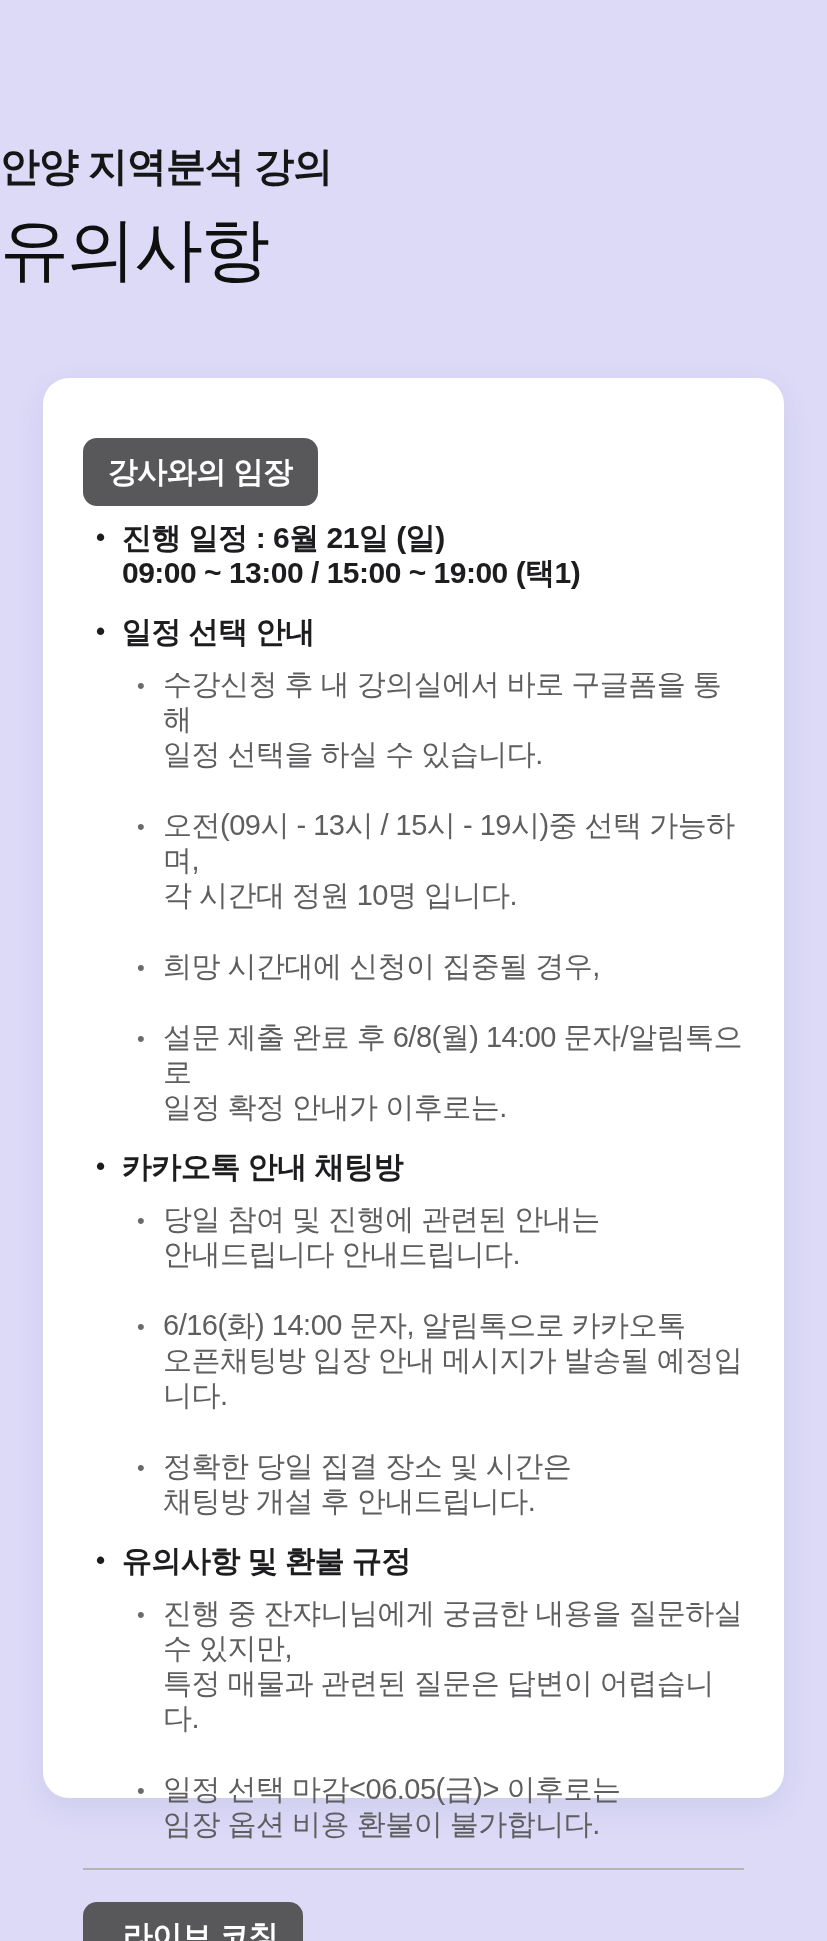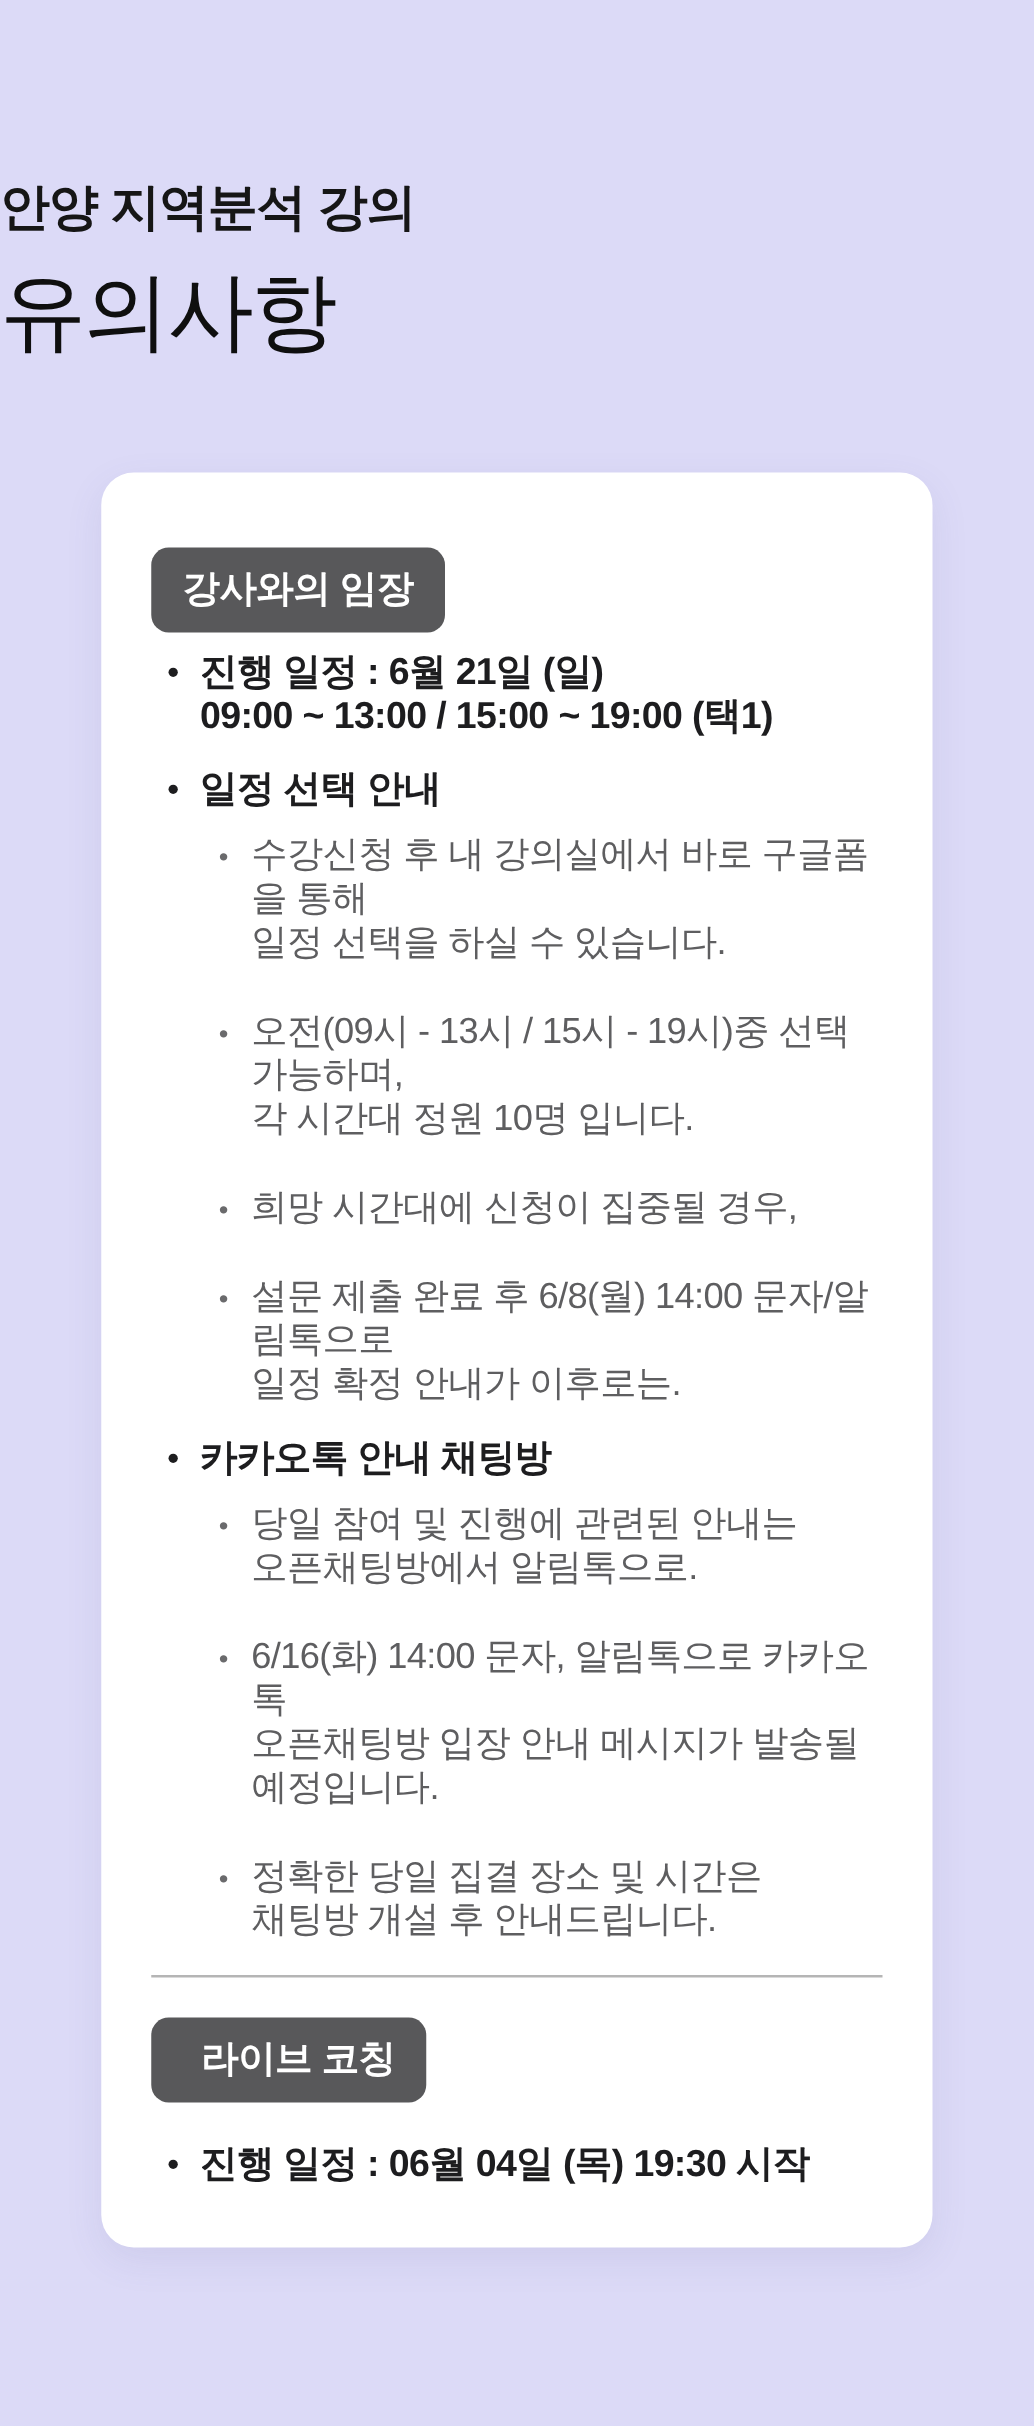--- a/index.html
+++ b/index.html
@@ -20,7 +20,7 @@
     line-height: 92px; margin: 14px 0 0; letter-spacing: -2px;
   }
   .card {
-    width: 665px; height: 1420px; margin: 82px auto 0;
+    width: 741px; height: 1420px; margin: 82px auto 0;
     background: #ffffff; border-radius: 26px;
     padding: 60px 40px 0; box-sizing: border-box;
     box-shadow: 0 10px 30px rgba(90, 90, 150, 0.10);

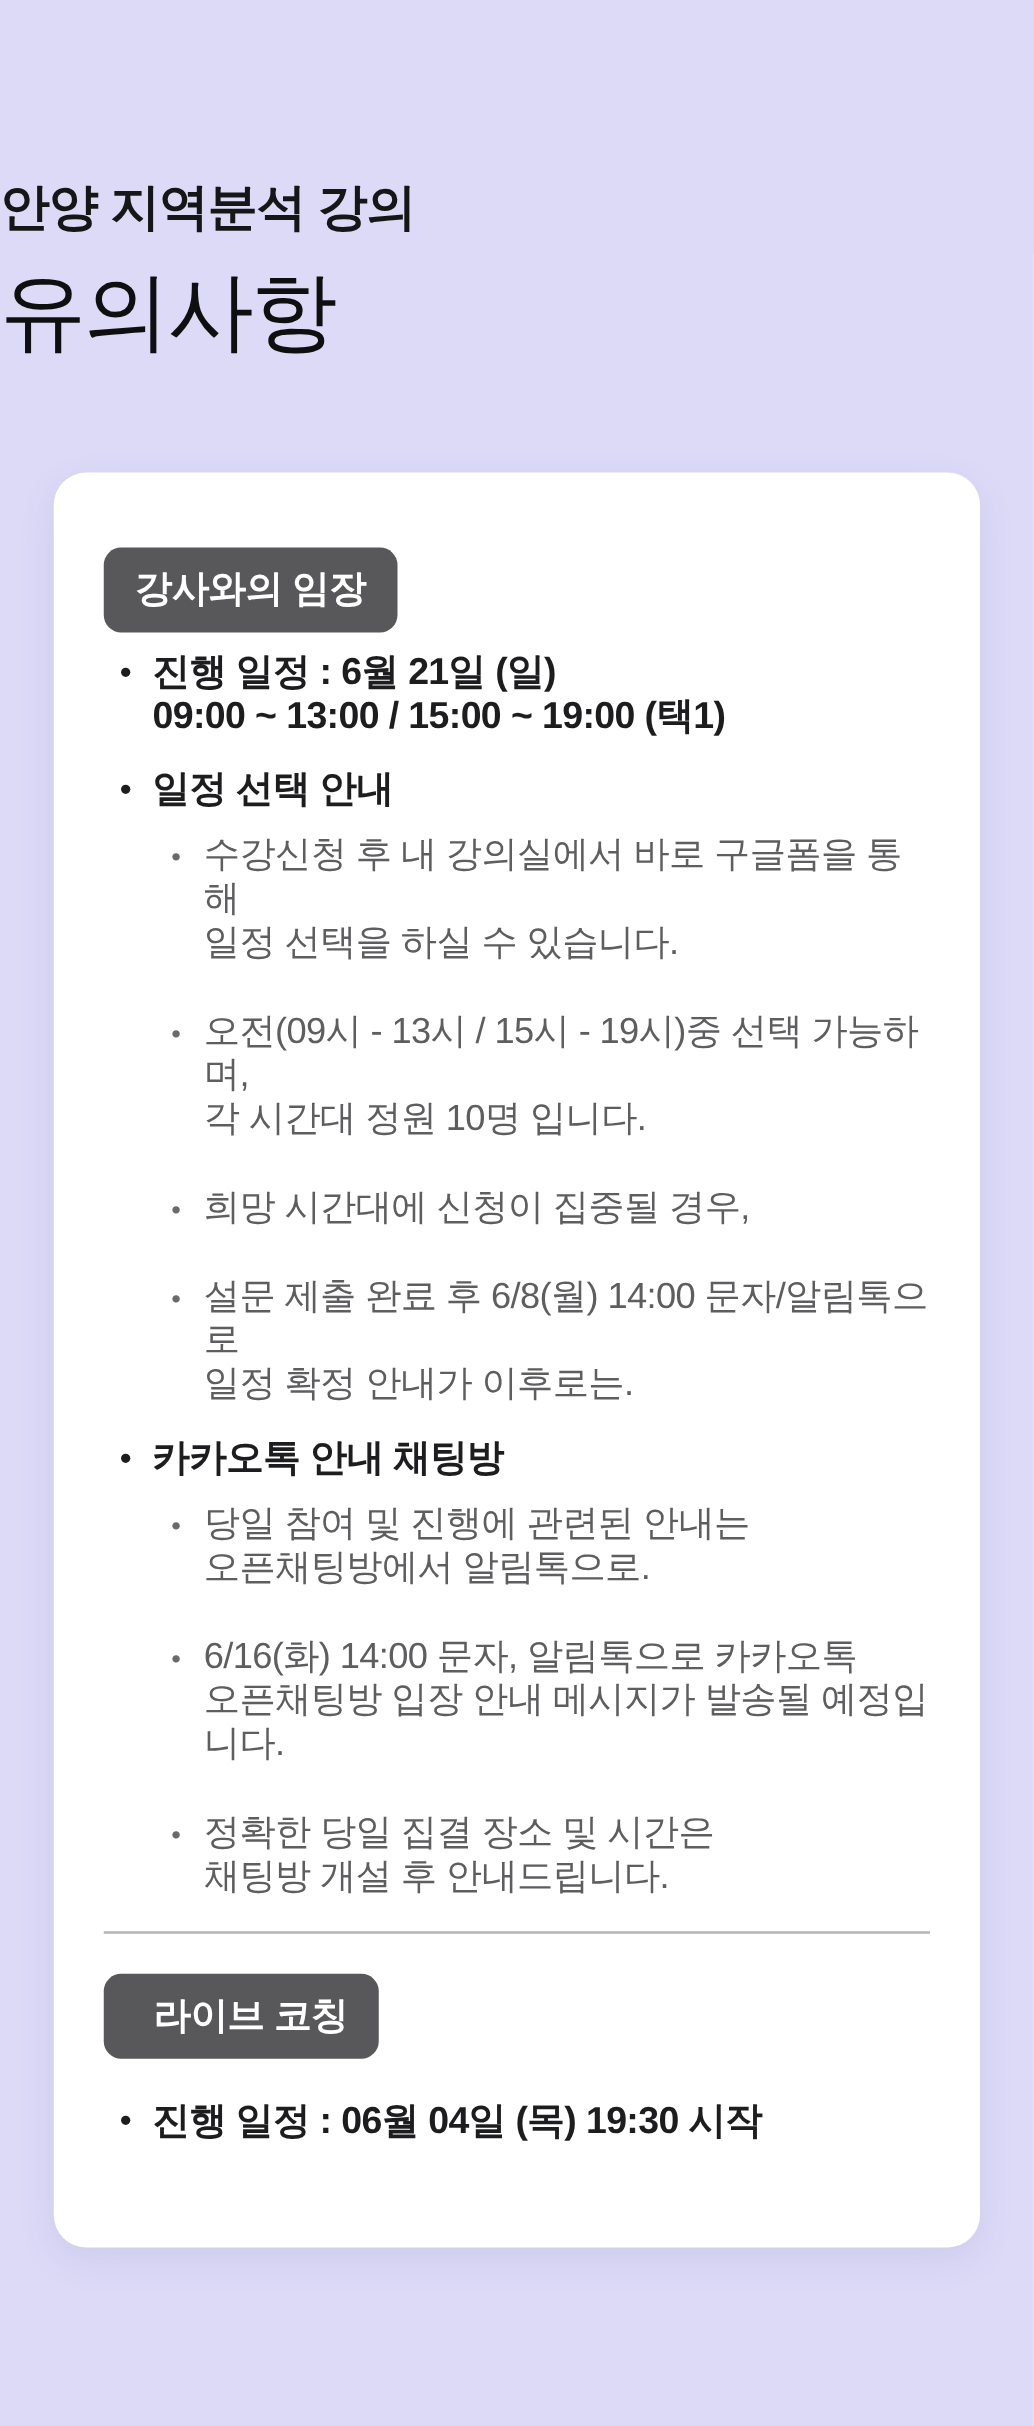--- a/index.html
+++ b/index.html
@@ -106,7 +106,7 @@
           <ul class="lv2">
             <li>
               <span class="line">당일 참여 및 진행에 관련된 안내는</span>
-              <span class="line">오픈채팅방에서 알림톡으로.</span>
+              <span class="line">안내드립니다 안내드립니다.</span>
             </li>
             <li>
               <span class="line">6/16(화) 14:00 문자, 알림톡으로 카카오톡</span>

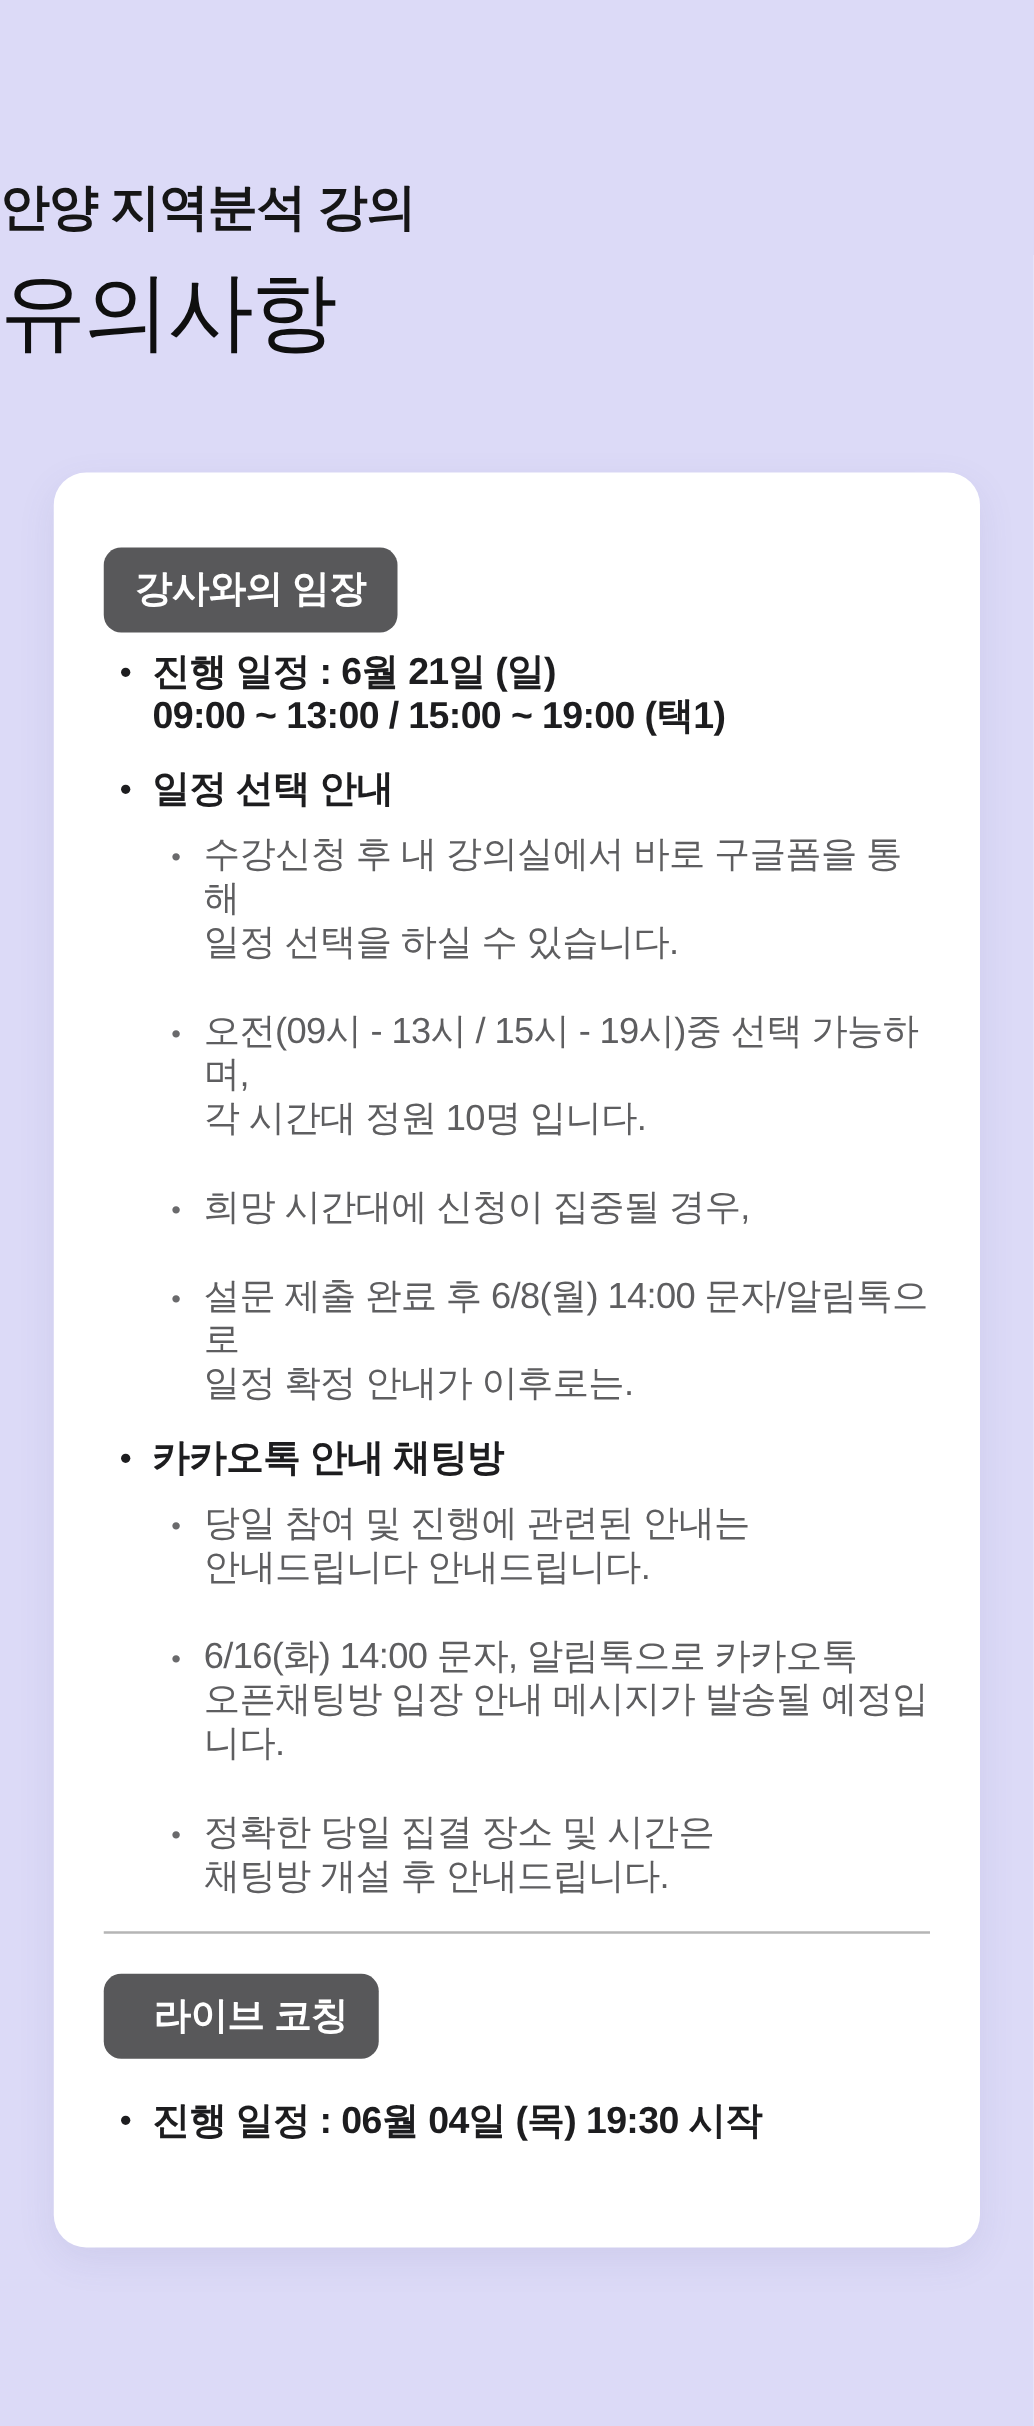--- a/index.html
+++ b/index.html
@@ -119,6 +119,19 @@
           </ul>
         </li>
 
+        <li class="group">
+          <span class="line">유의사항 및 환불 규정</span>
+          <ul class="lv2">
+            <li>
+              <span class="line">진행 중 잔쟈니님에게 궁금한 내용을 질문하실 수 있지만,</span>
+              <span class="line">특정 매물과 관련된 질문은 답변이 어렵습니다.</span>
+            </li>
+            <li>
+              <span class="line">일정 선택 마감&lt;06.05(금)&gt; 이후로는</span>
+              <span class="line">임장 옵션 비용 환불이 불가합니다.</span>
+            </li>
+          </ul>
+        </li>
       </ul>
     </section>
 

